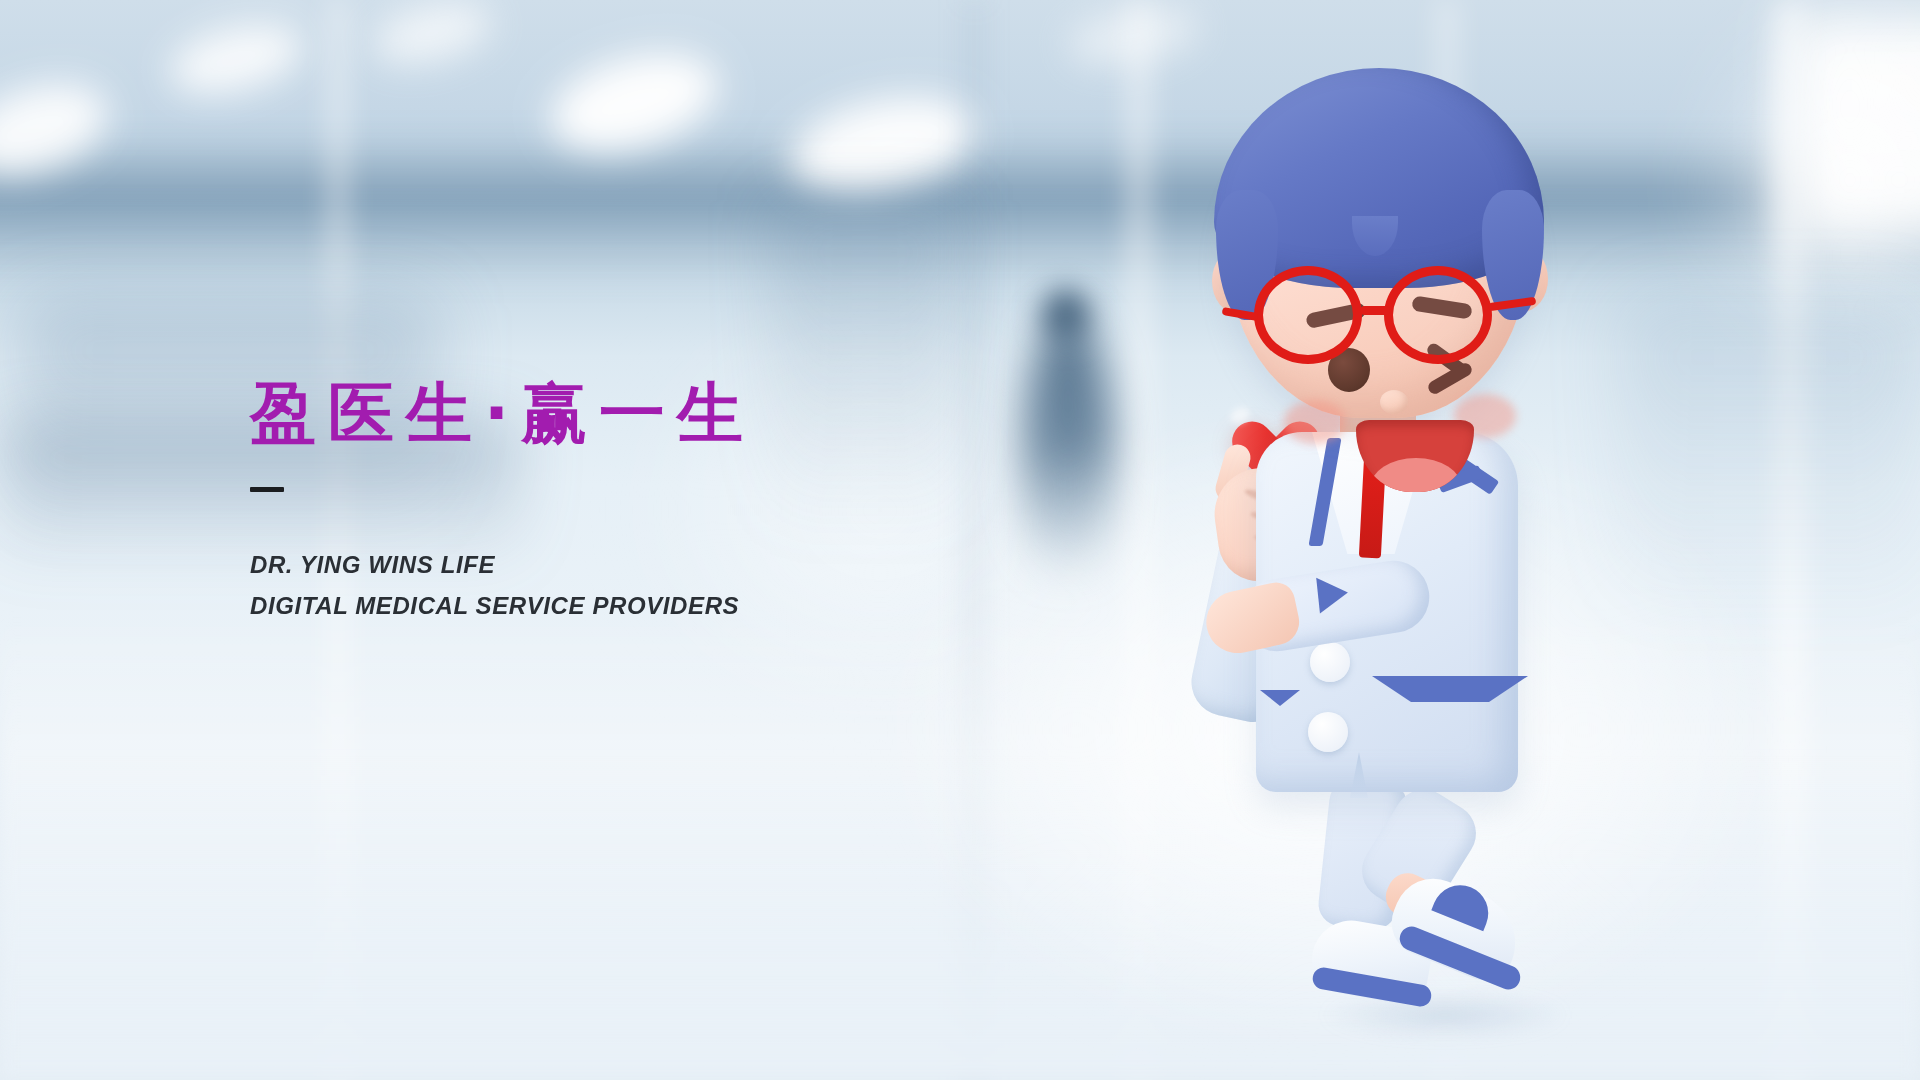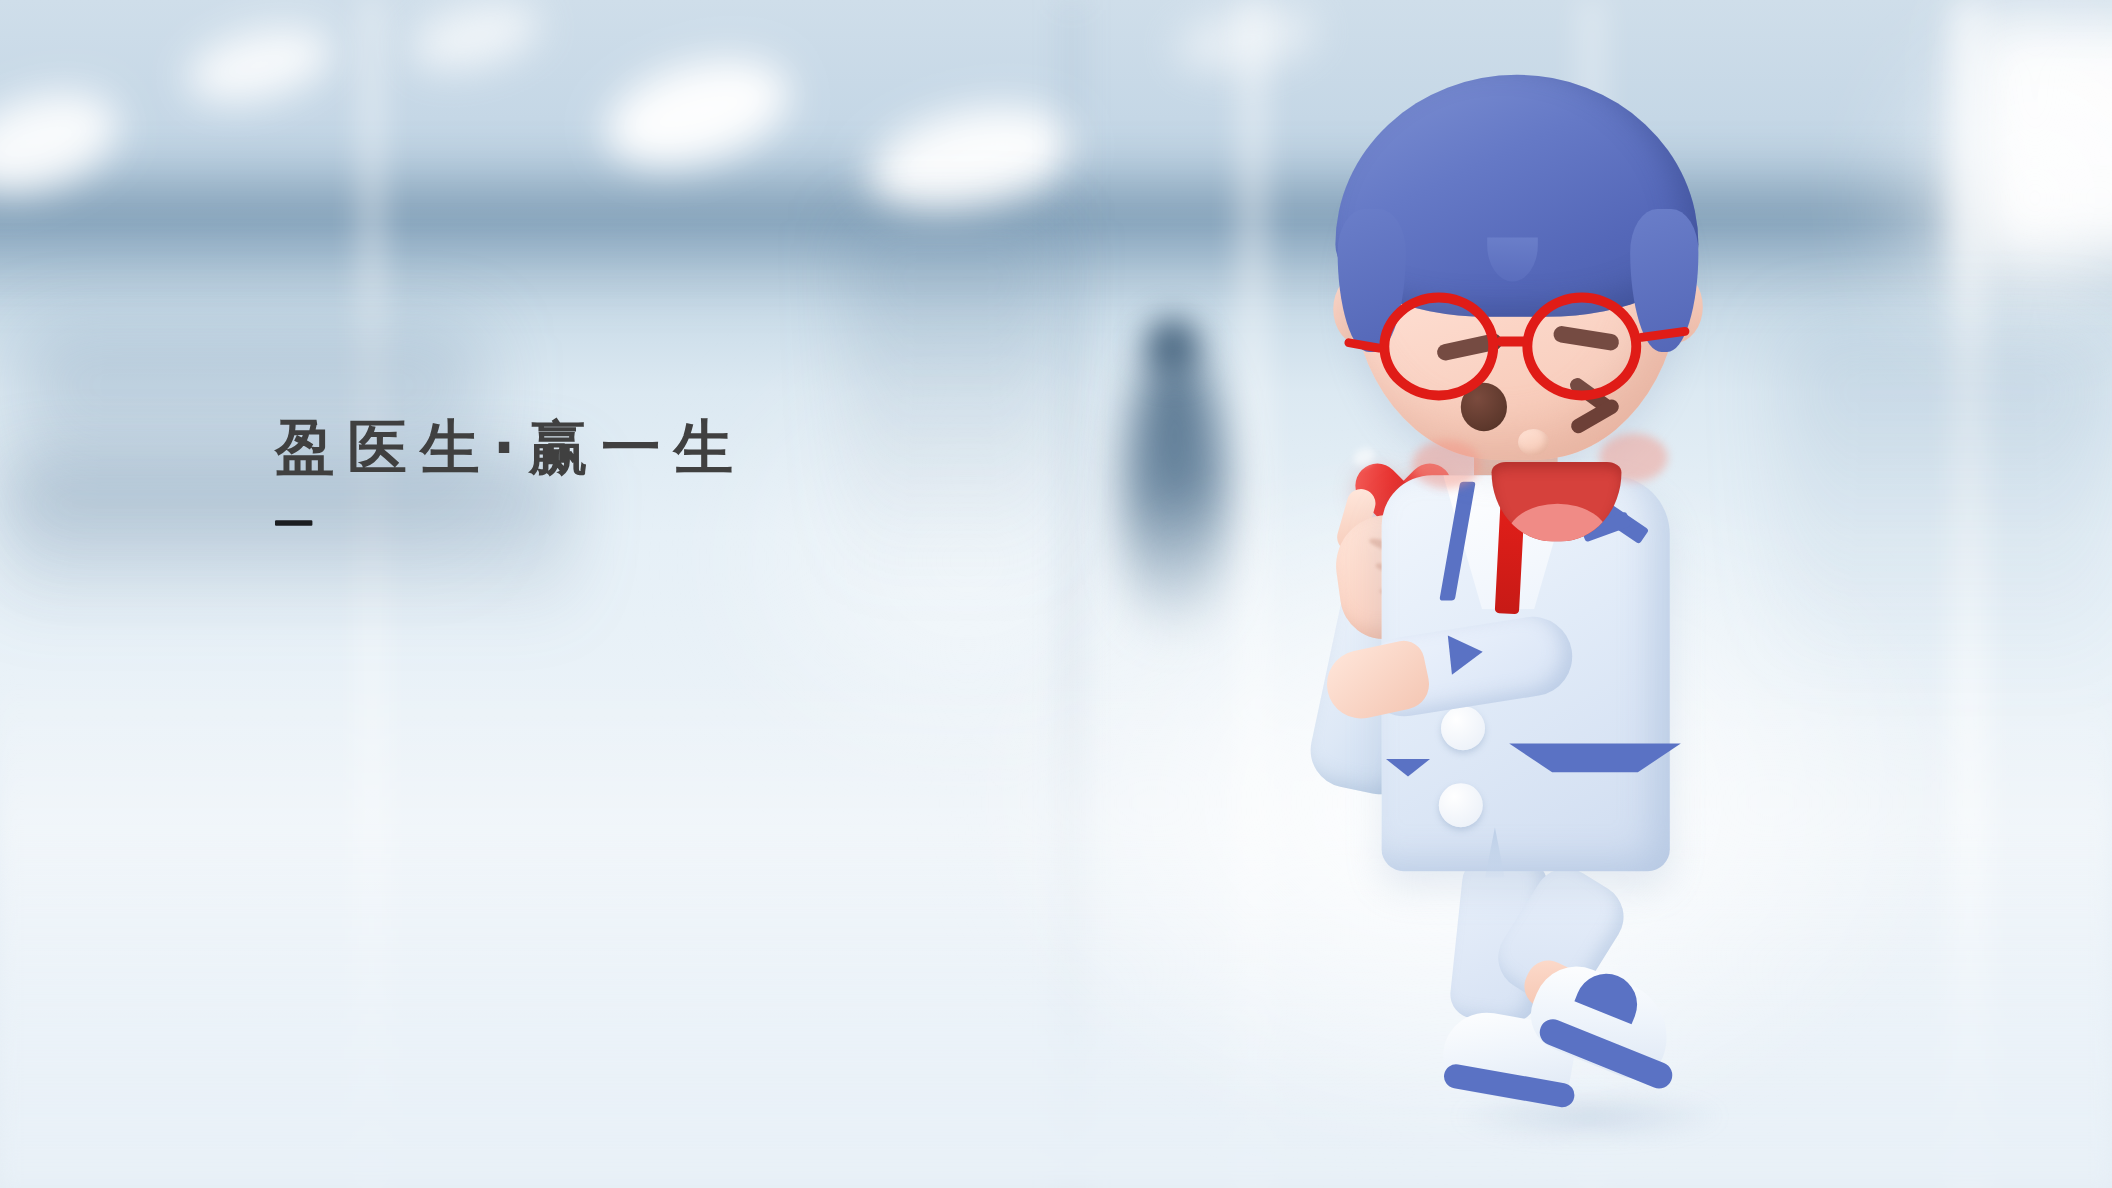--- a/index.html
+++ b/index.html
@@ -77,8 +77,8 @@
   }
   .headline{
     margin-top:22px;
-    font-size:54px;line-height:1.12;
-    color:#404040;font-weight:700;letter-spacing:12px;white-space:nowrap;
+    font-size:66px;line-height:1.12;
+    color:#a21caf;font-weight:700;letter-spacing:12px;white-space:nowrap;
     font-family:"DejaVu Sans","Liberation Sans",sans-serif;
   }
   .rule{

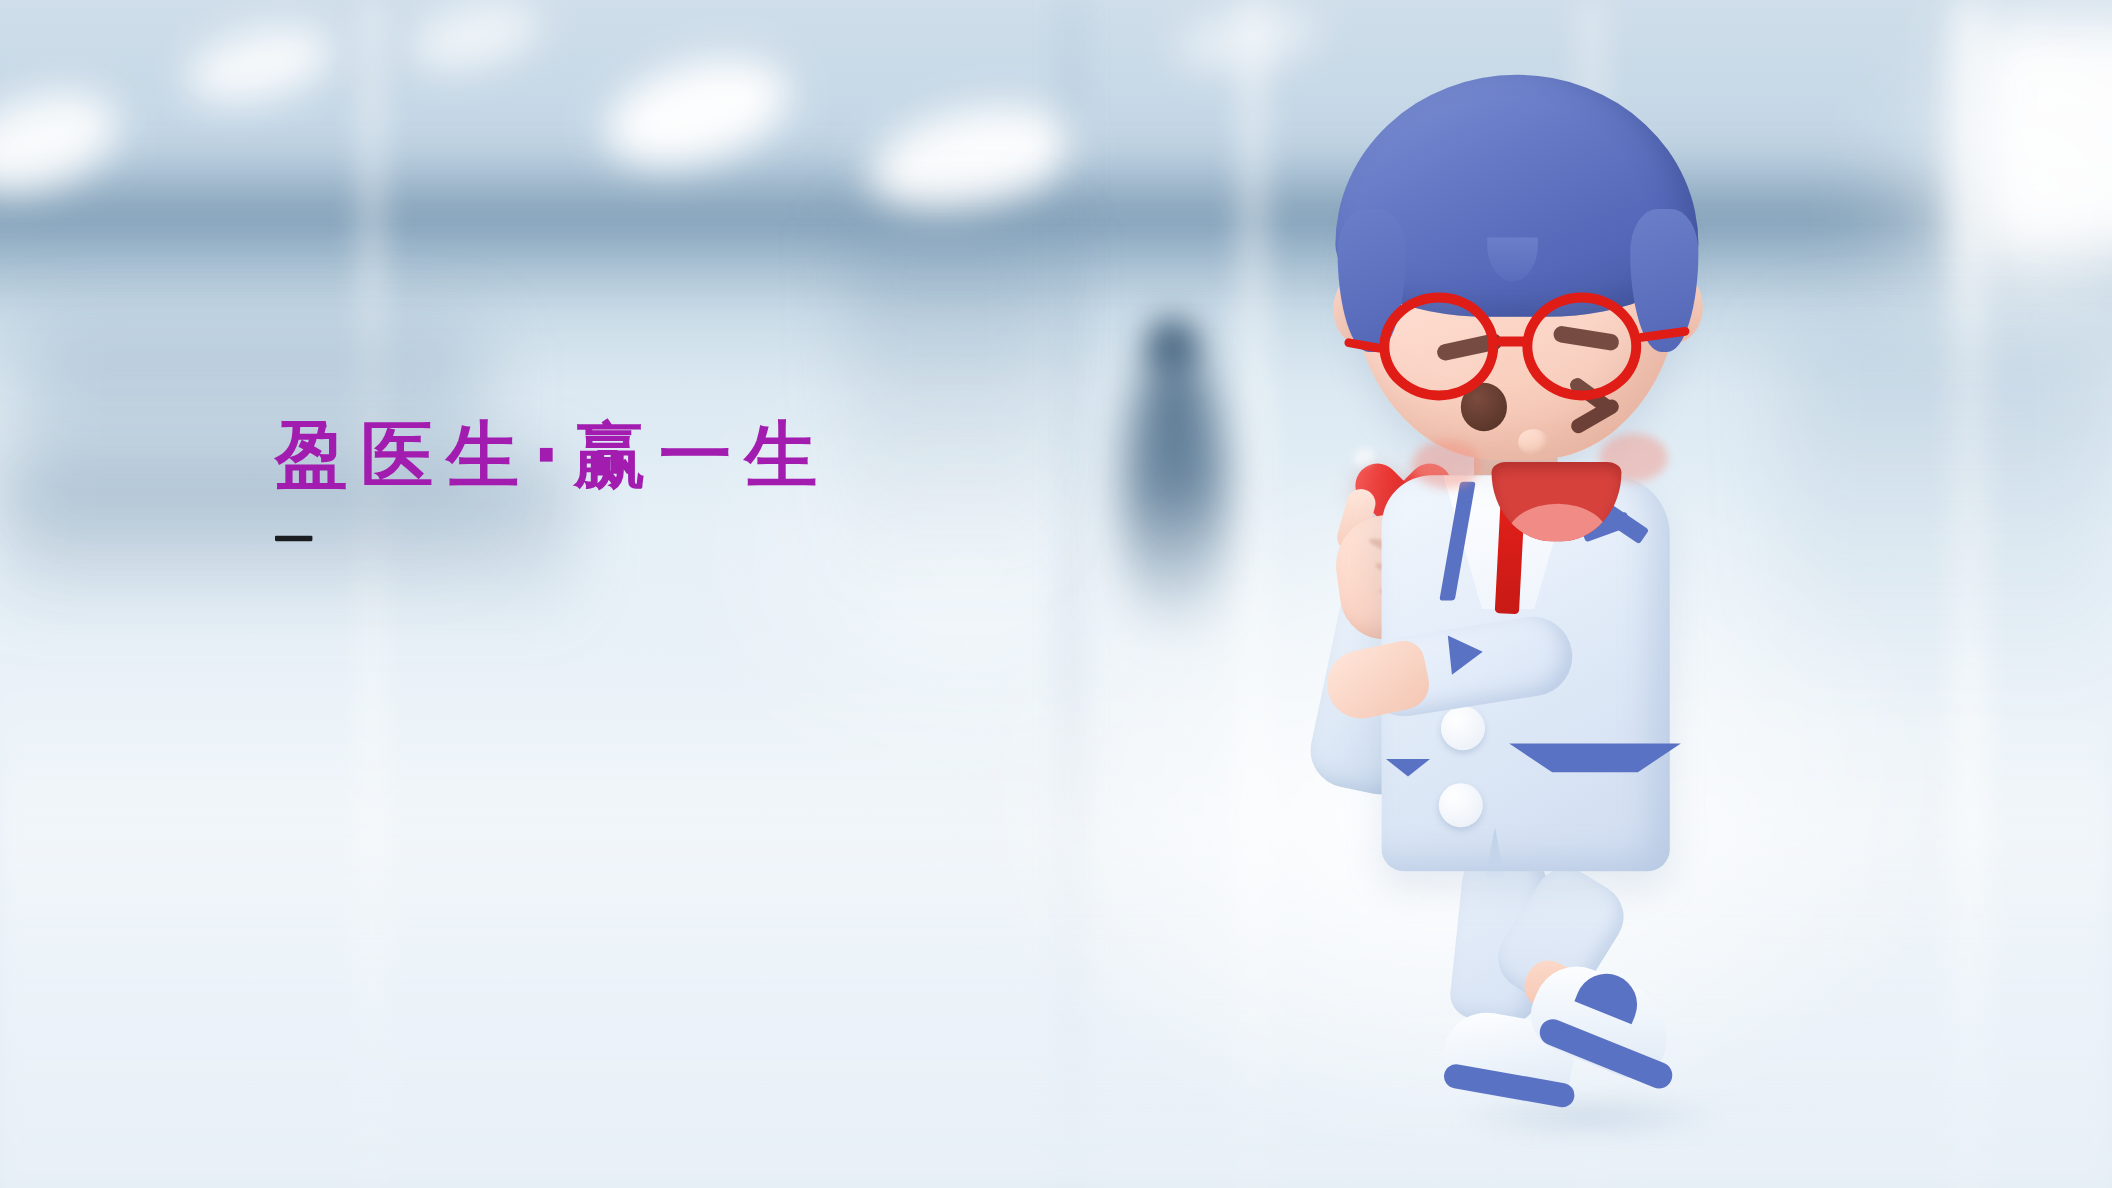--- a/index.html
+++ b/index.html
@@ -353,6 +353,10 @@
   <div class="copy">
     <div class="headline">盈医生·赢一生</div>
     <div class="rule"></div>
+    <div class="sub">
+      <div>DR. YING WINS LIFE</div>
+      <div>DIGITAL MEDICAL SERVICE PROVIDERS</div>
+    </div>
   </div>
 
   <div class="mascot">

